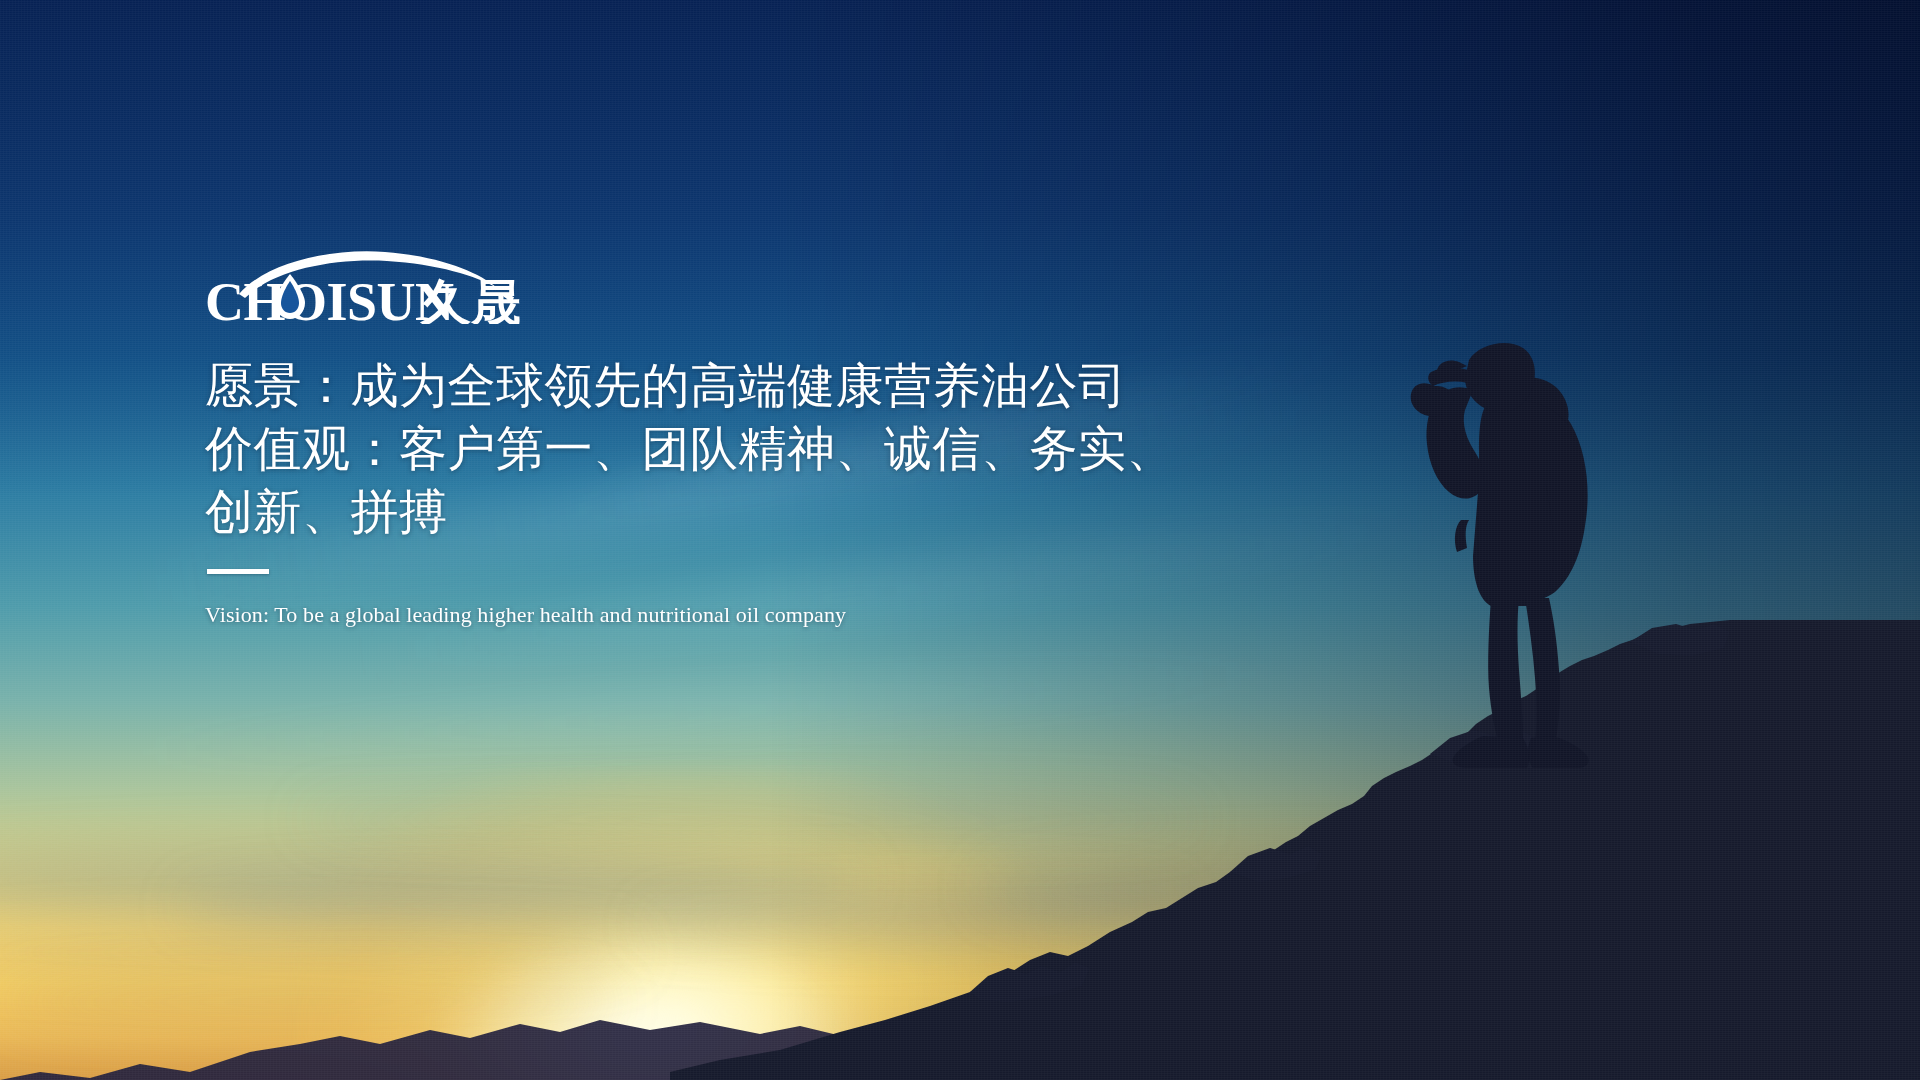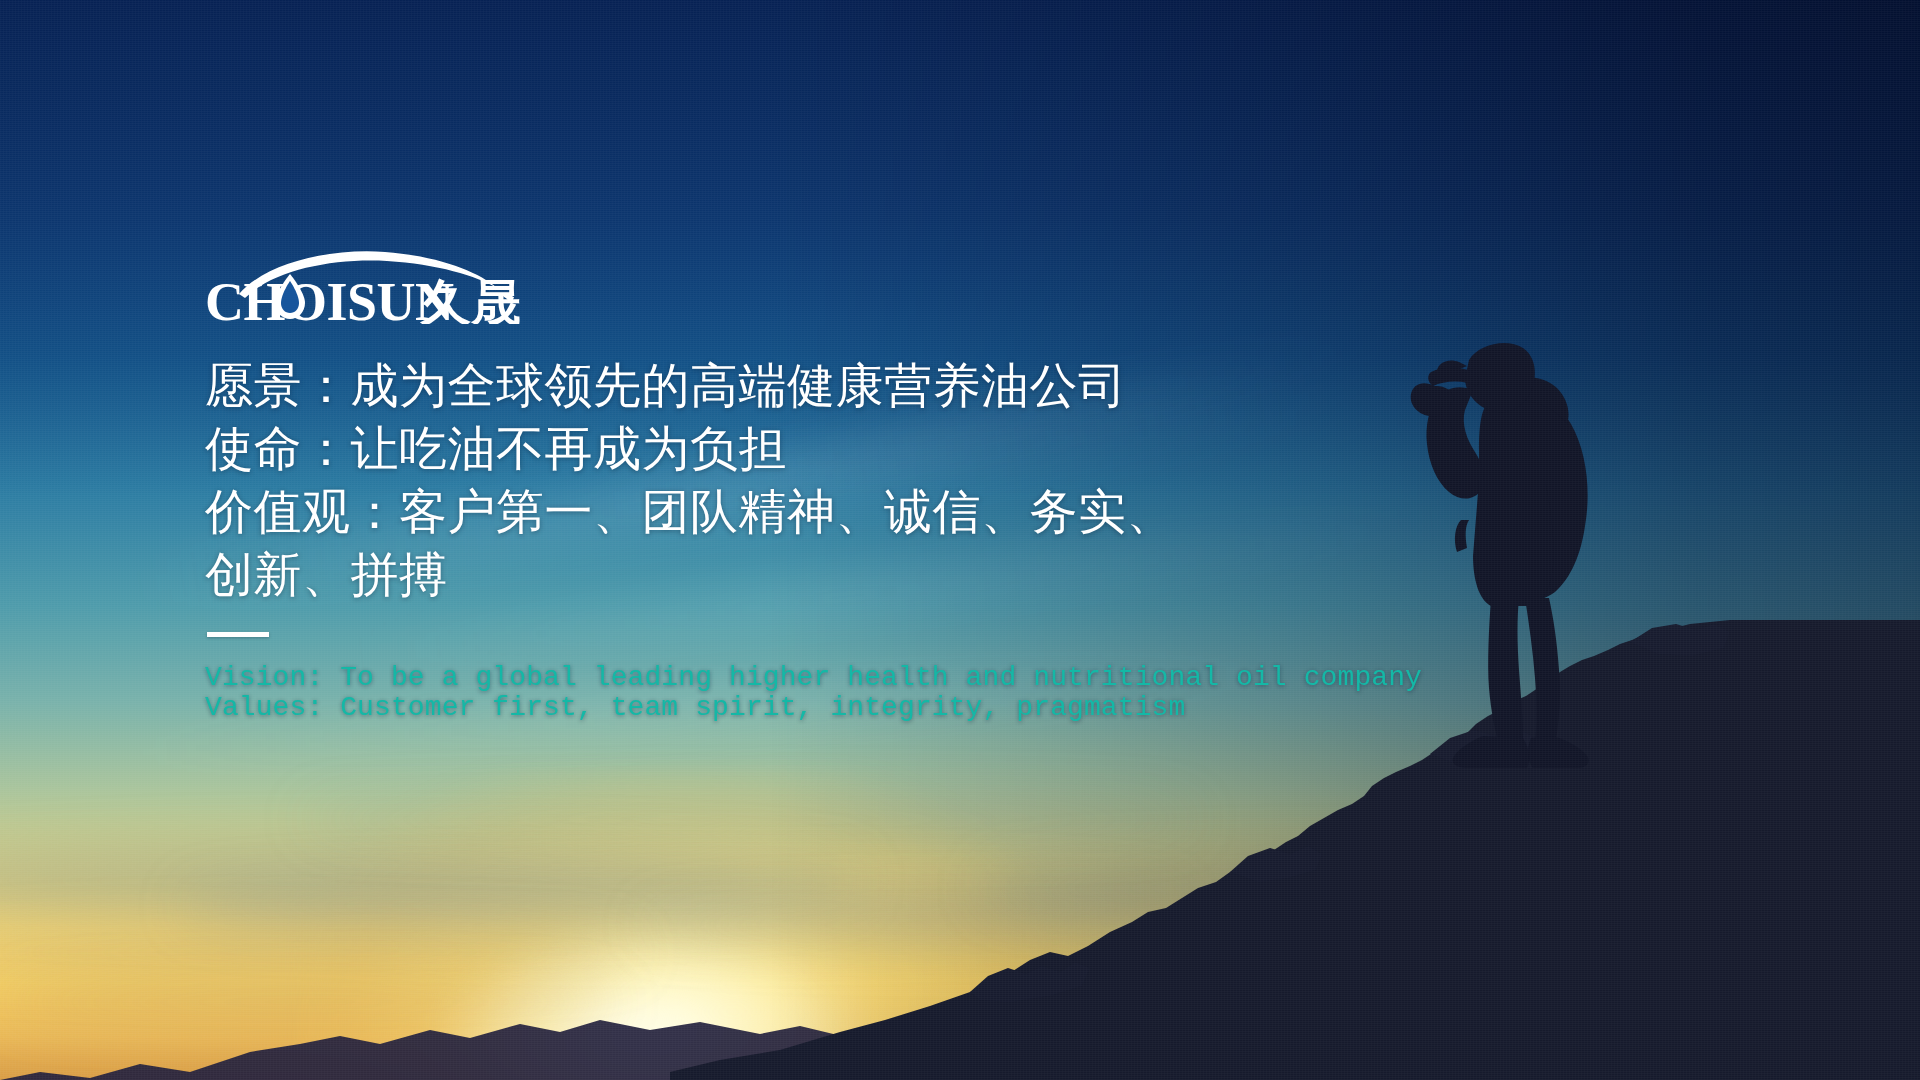--- a/index.html
+++ b/index.html
@@ -307,7 +307,6 @@
 
     <div class="cn-block">
       <div class="cn-line">愿景：成为全球领先的高端健康营养油公司</div>
-      <div class="cn-line">使命：让吃油不再成为负担</div>
       <div class="cn-line">价值观：客户第一、团队精神、诚信、务实、</div>
       <div class="cn-line">创新、拼搏</div>
     </div>

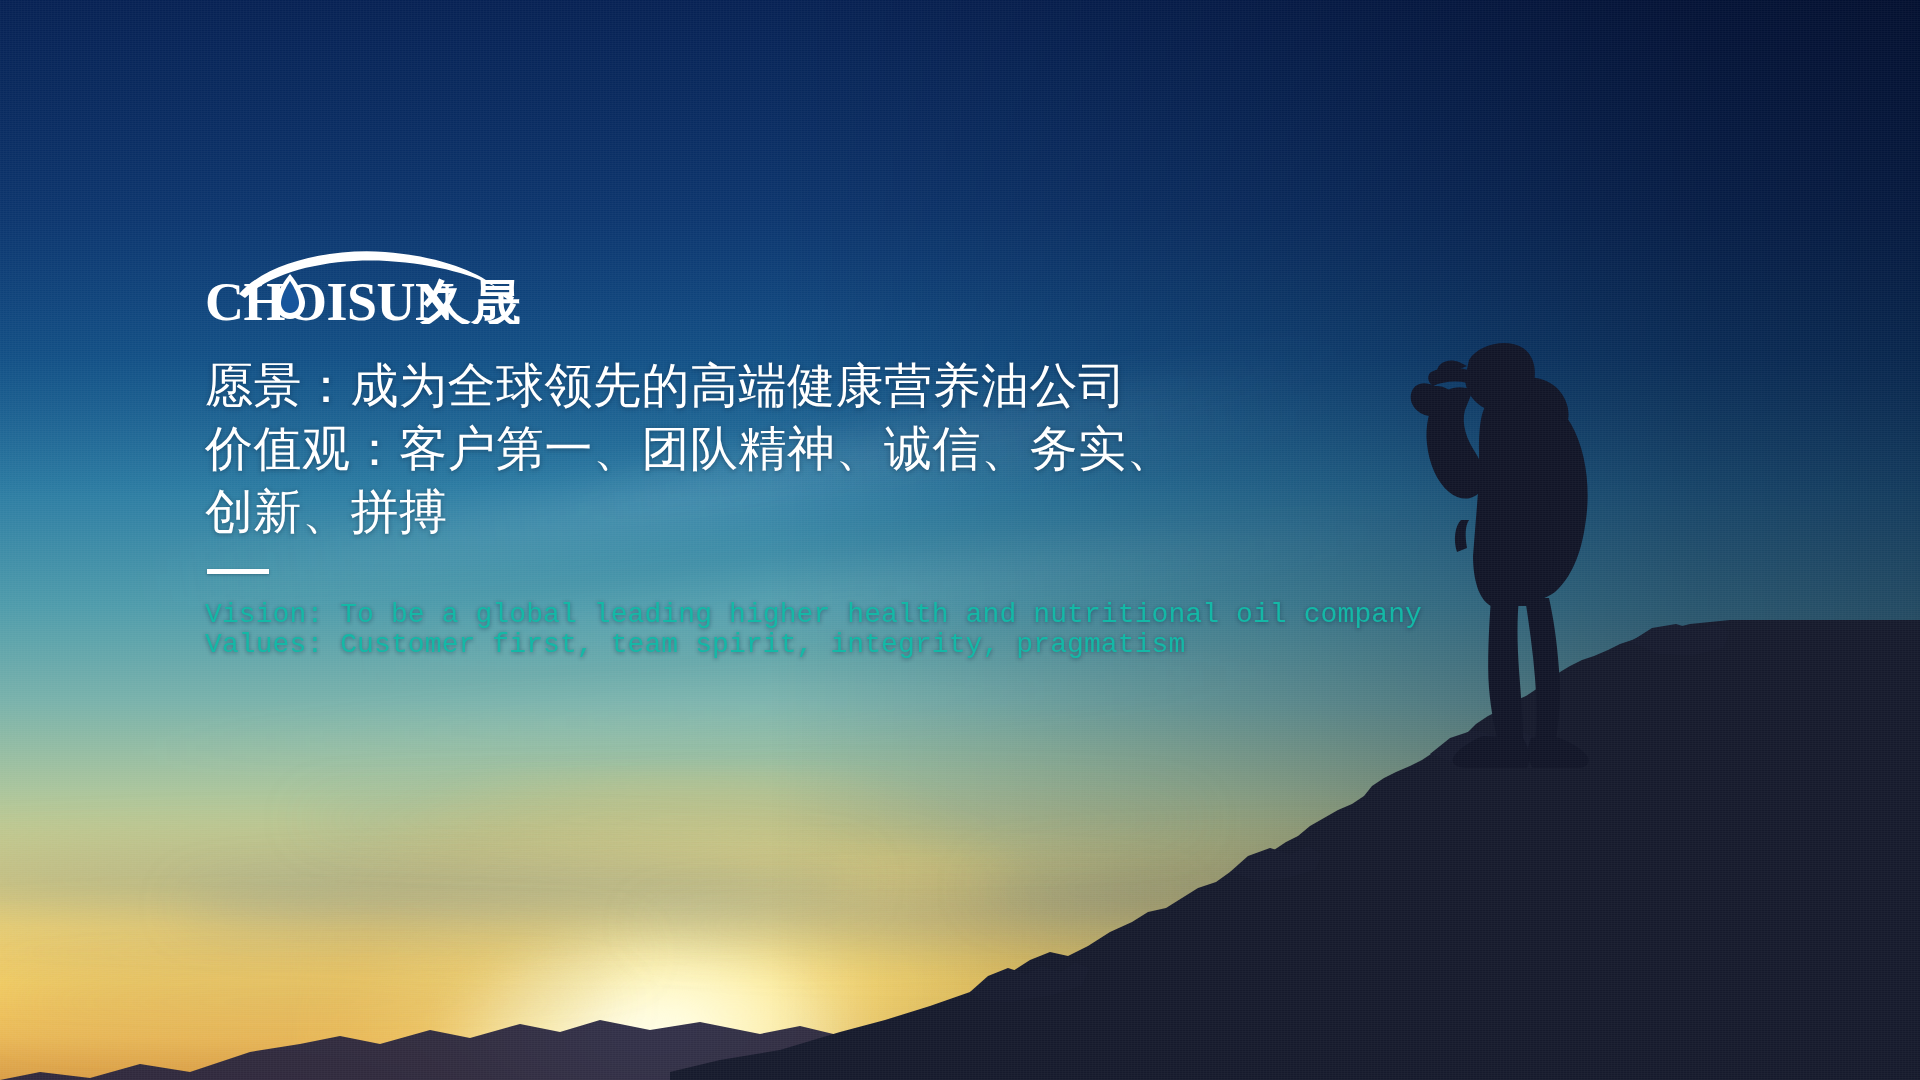--- a/index.html
+++ b/index.html
@@ -161,14 +161,14 @@
   
   .en-block{ margin-top:2px; }
   .en-line{
-    color:#14b8a6;
-    font-size:28px;
+    color:#ffffff;
+    font-size:22px;
     line-height:30px;
     font-weight:400;
     letter-spacing:.1px;
     white-space:nowrap;
     text-shadow:0 1px 4px rgba(0,25,50,.42);
-    font-family:Liberation Mono, monospace;
+    font-family:Liberation Serif, serif;
   }
 </style>
 </head>

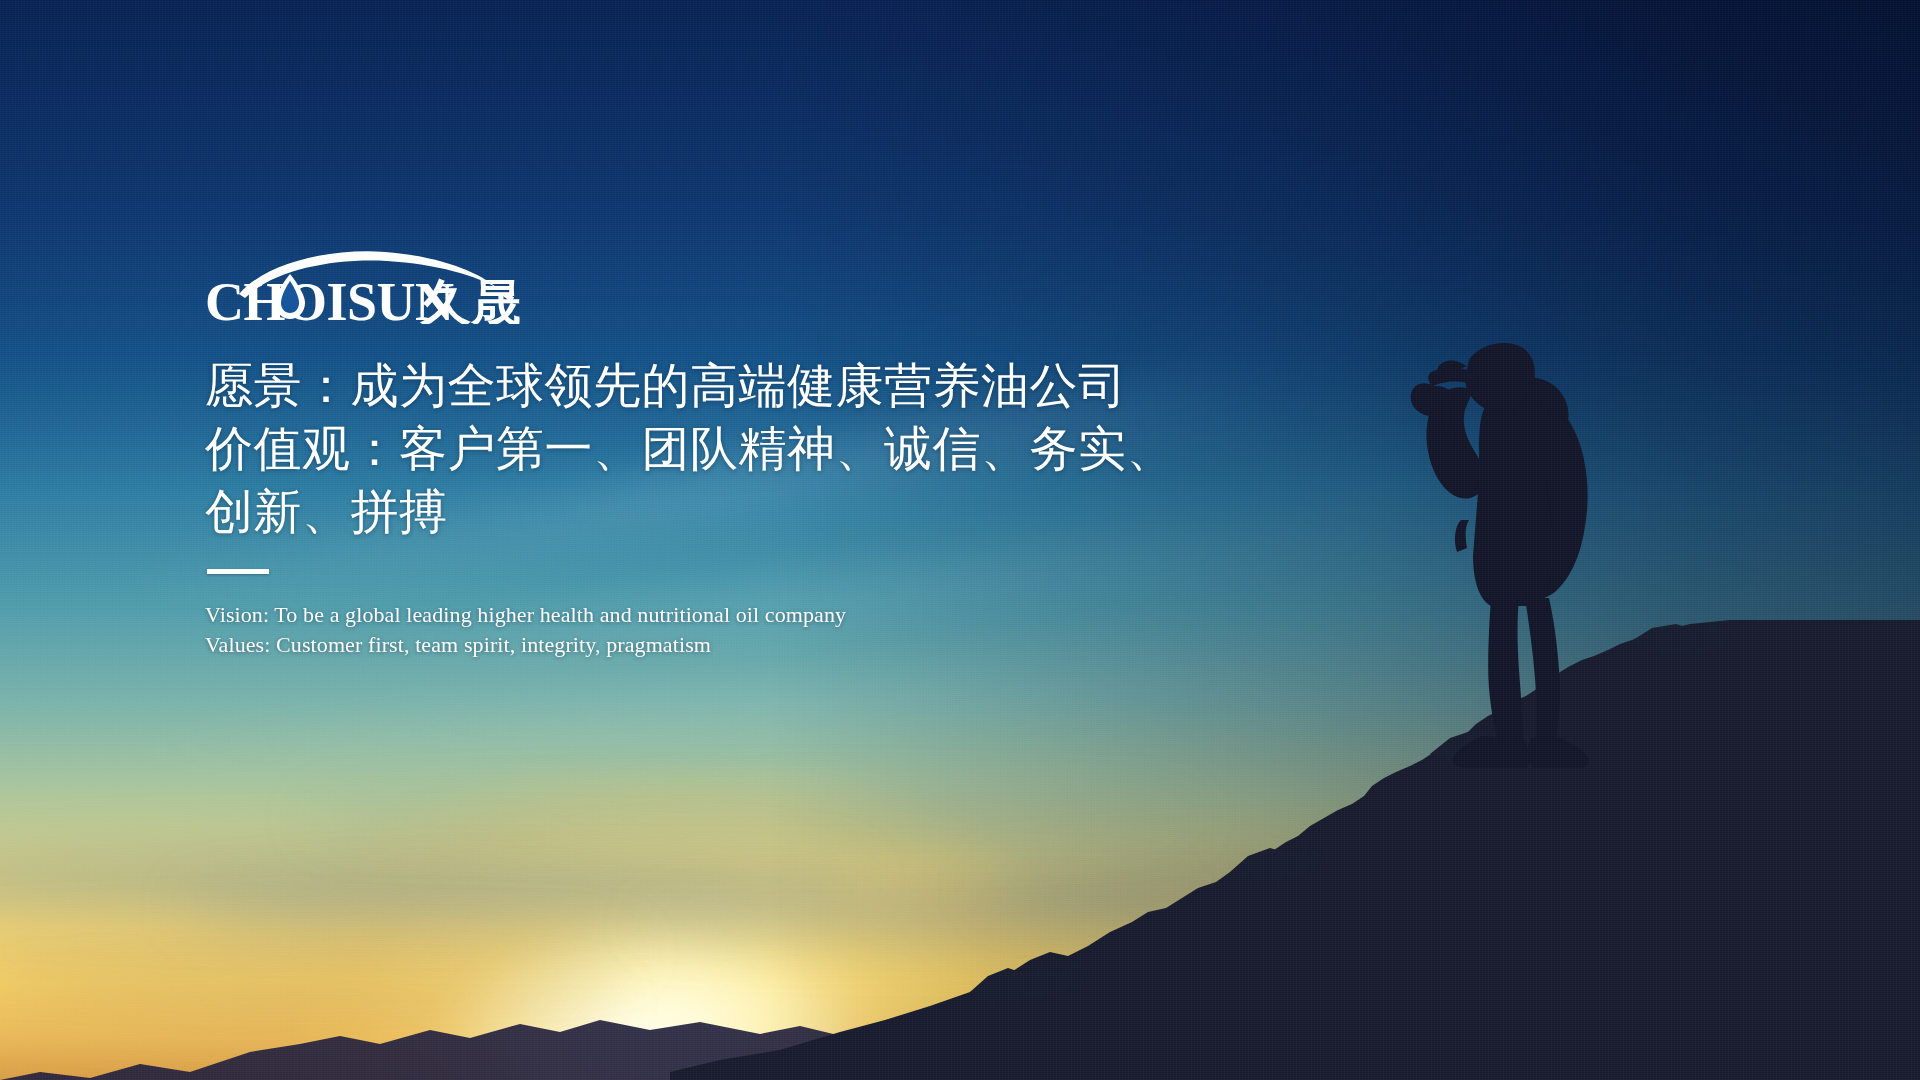--- a/index.html
+++ b/index.html
@@ -315,7 +315,6 @@
 
     <div class="en-block">
       <div class="en-line">Vision: To be a global leading higher health and nutritional oil company</div>
-      <div class="en-line">Values: Customer first, team spirit, integrity, pragmatism</div>
     </div>
 
   </div>

